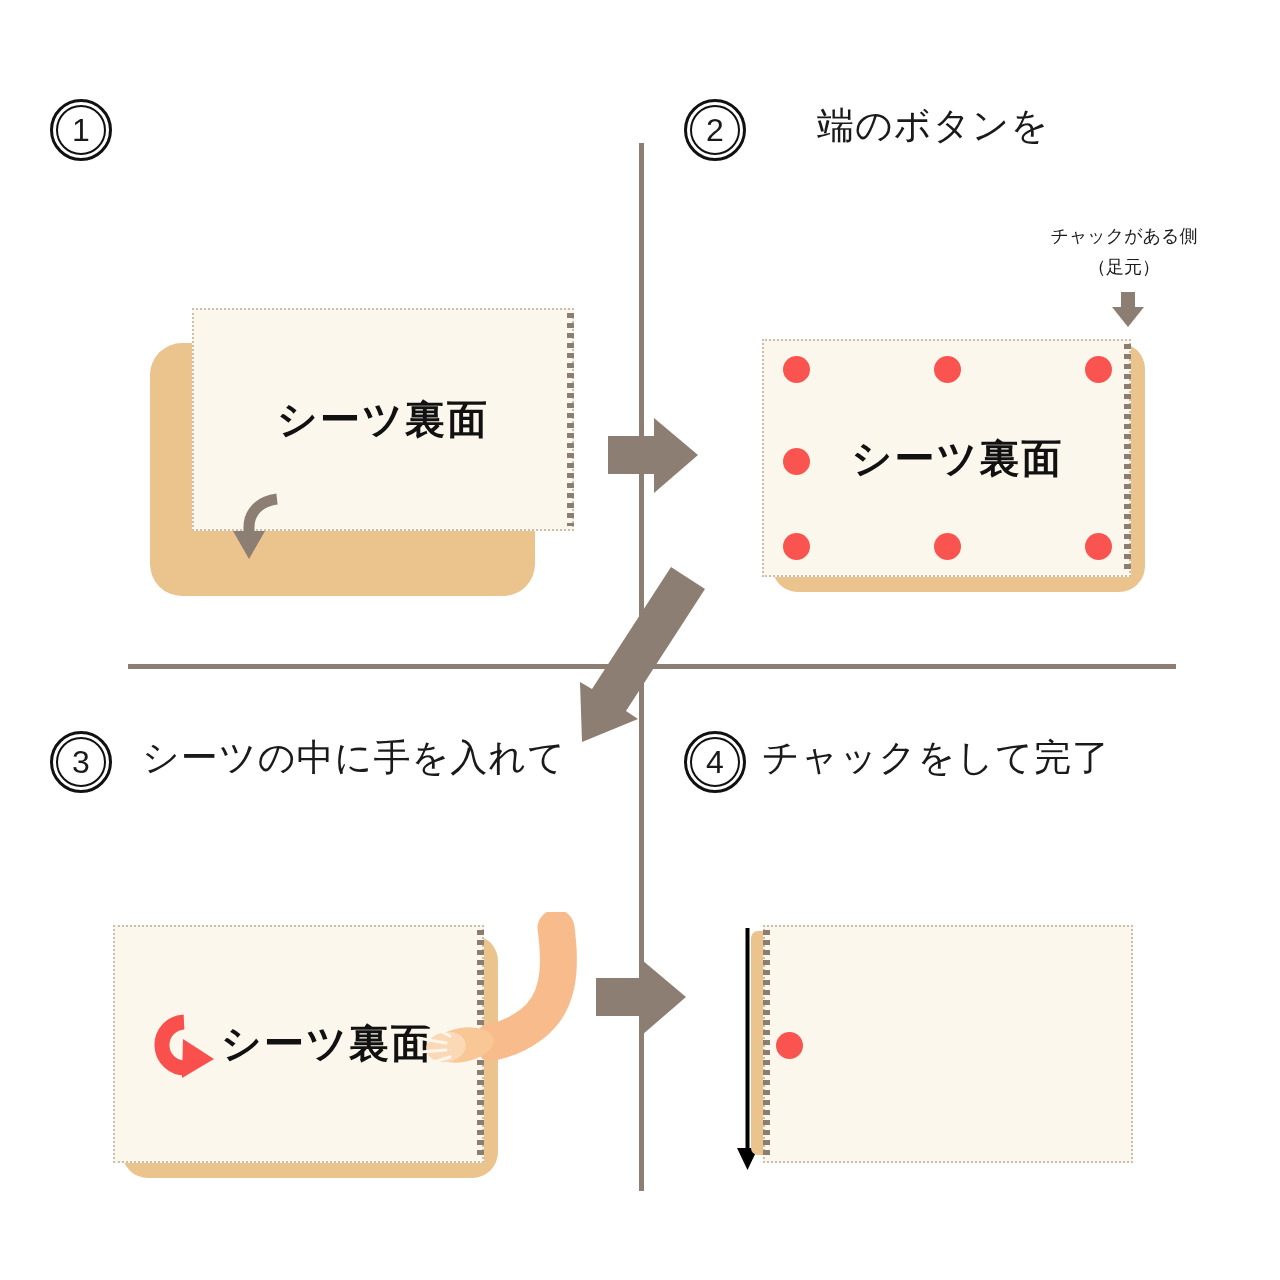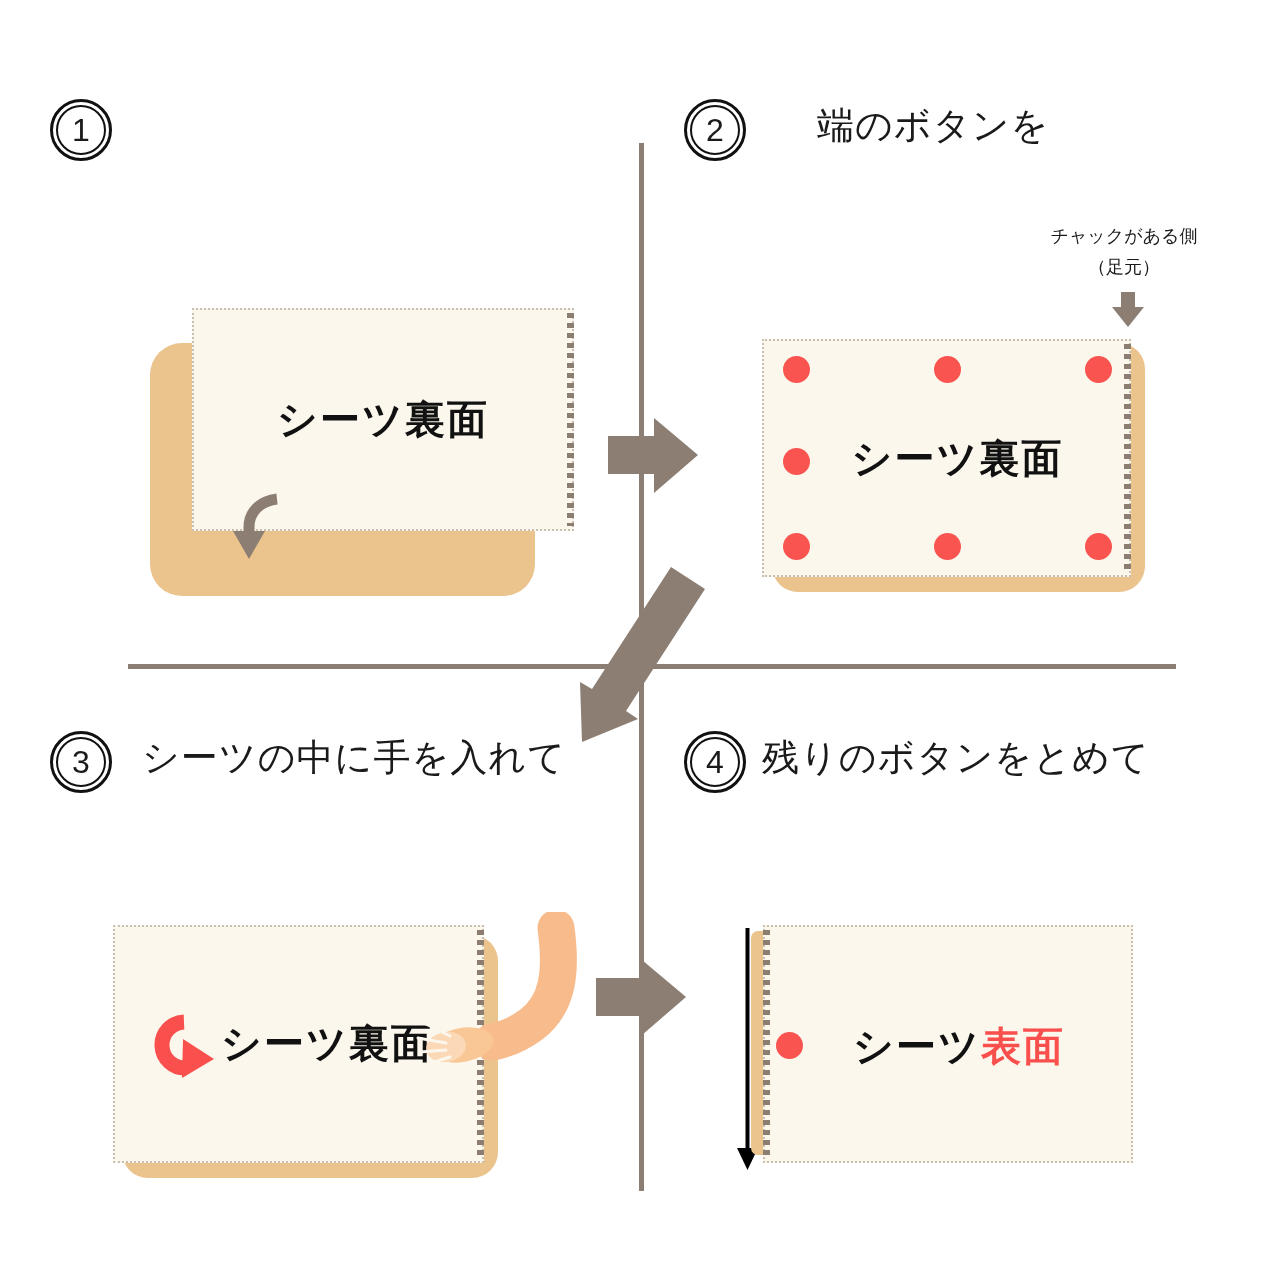--- a/index.html
+++ b/index.html
@@ -123,7 +123,7 @@
     <div class="inner">4</div>
   </div>
   <div class="abs heading" style="left:762px;top:728px;">
-    <div>残りのボタンをとめて</div>
+    <div>チャックをして完了</div>
   </div>
 
   <svg class="abs" style="left:737px;top:928px;" width="22" height="242" viewBox="0 0 22 242">

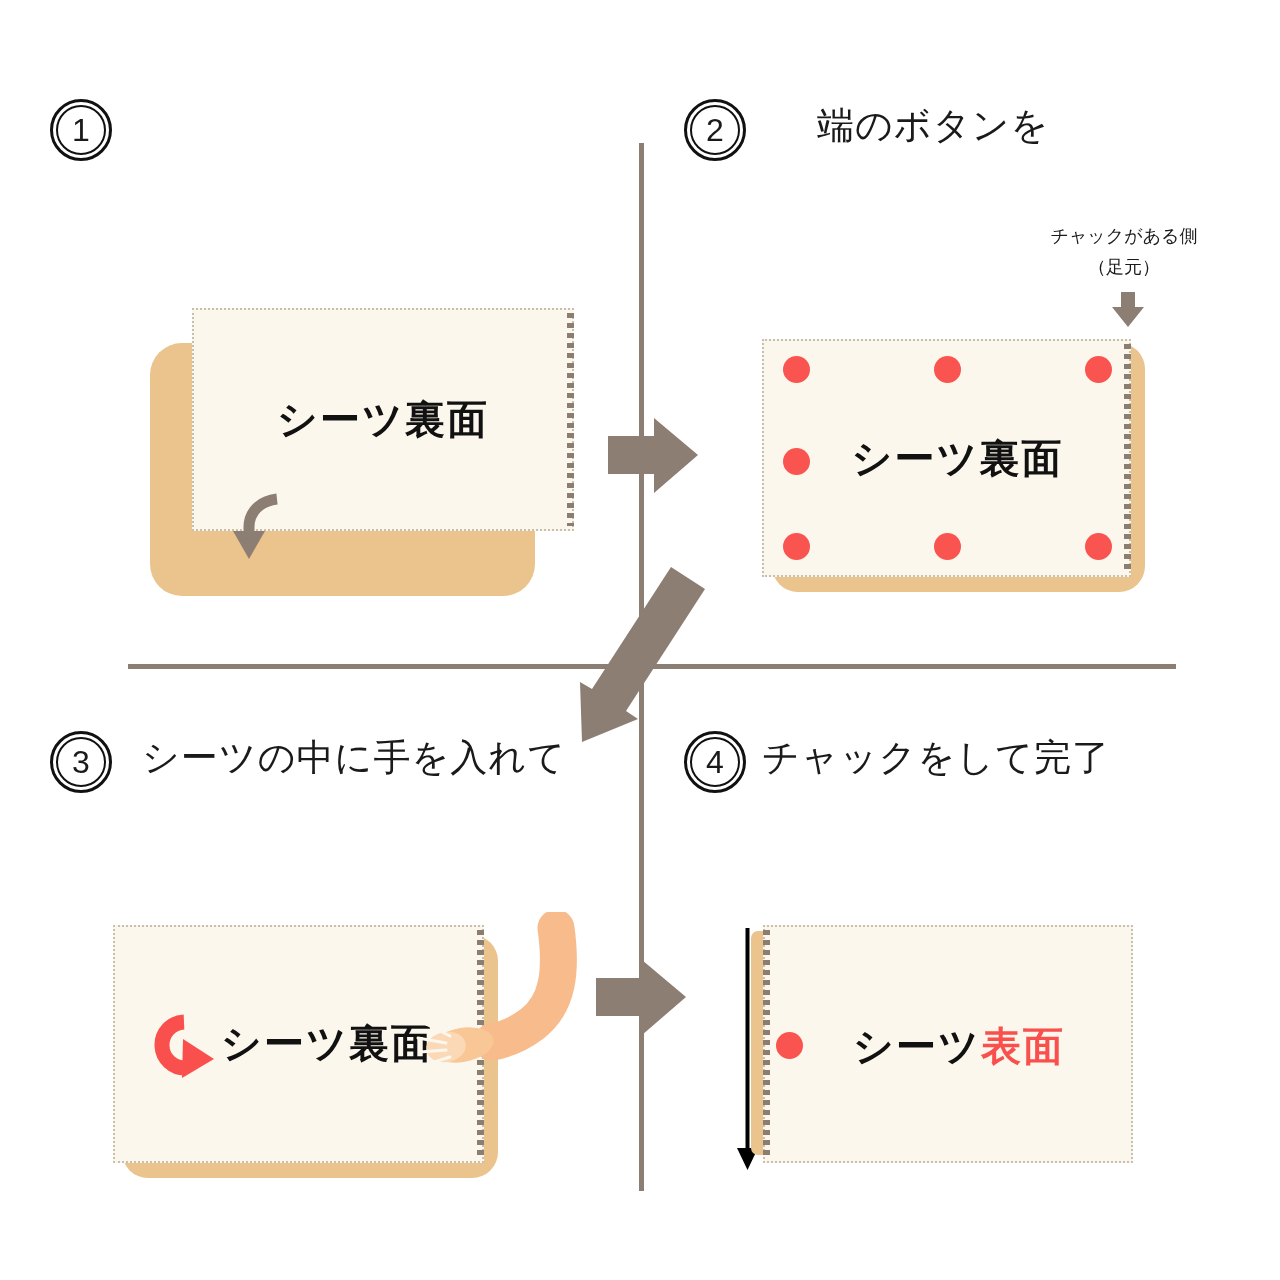--- a/index.html
+++ b/index.html
@@ -134,9 +134,6 @@
   <div class="abs sheet" style="left:763px;top:925px;width:370px;height:238px;">
     <div class="zipper left"></div>
     <div class="dot" style="left:11px;top:105px;"></div>
-    <div class="sheet-label abs" style="left:88px;top:92px;">
-      <span>シーツ</span><span class="red-text">表面</span>
-    </div>
   </div>
 
   <svg class="abs" style="left:608px;top:418px;" width="92" height="76" viewBox="0 0 92 76">

